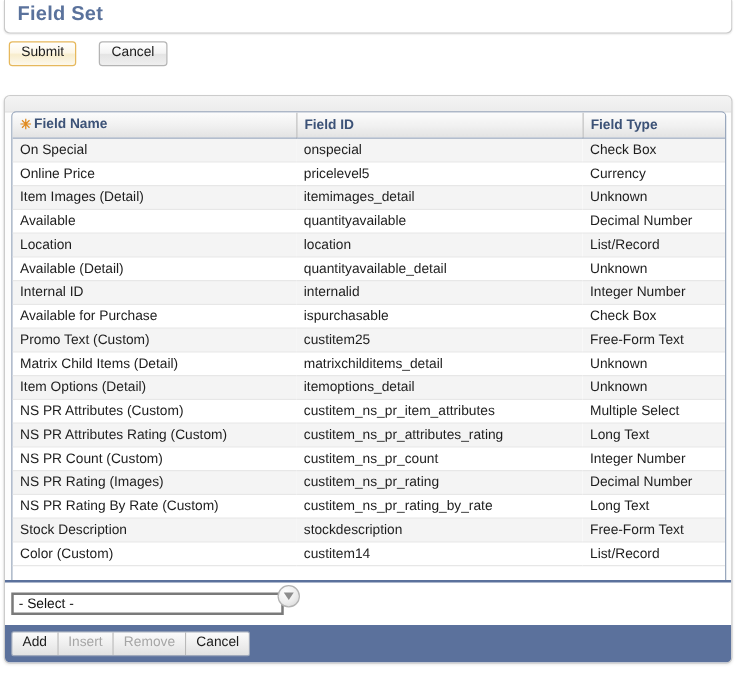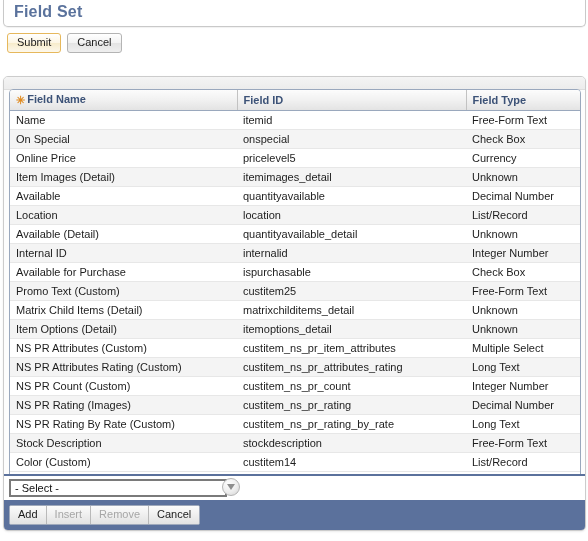--- a/index.html
+++ b/index.html
@@ -44,7 +44,7 @@
     position: absolute;
     left: 7px; top: 33px;
     display: flex;
-    gap: 6px;
+    gap: 18px;
   }
   .btn {
     font-family: "Liberation Sans", sans-serif;

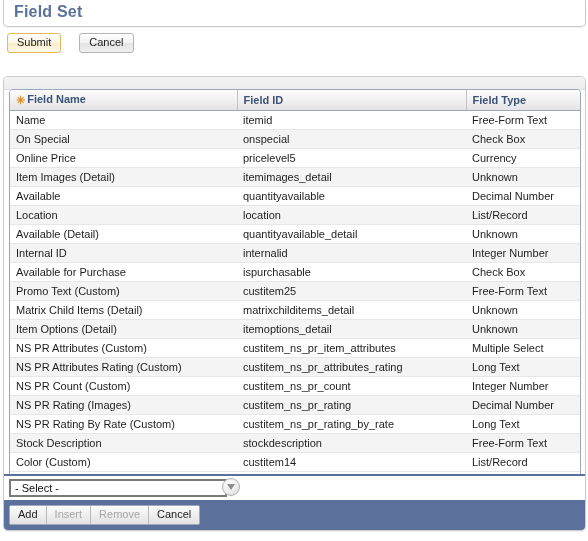--- a/index.html
+++ b/index.html
@@ -254,11 +254,6 @@
           </tr>
         </thead>
         <tbody id="tbody">
-            <tr class="odd">
-              <td>Name</td>
-              <td>itemid</td>
-              <td>Free-Form Text</td>
-            </tr>
             <tr class="even">
               <td>On Special</td>
               <td>onspecial</td>

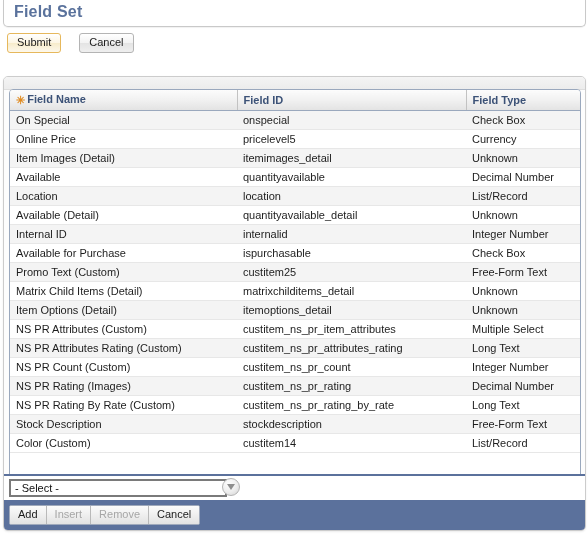--- a/index.html
+++ b/index.html
@@ -149,7 +149,7 @@
     left: 0px;
     bottom: 30px;
     width: 100%;
-    height: 26px;
+    height: 36px;
     background: #ffffff;
     border-top: 2px solid #5b719c;
     display: flex;

